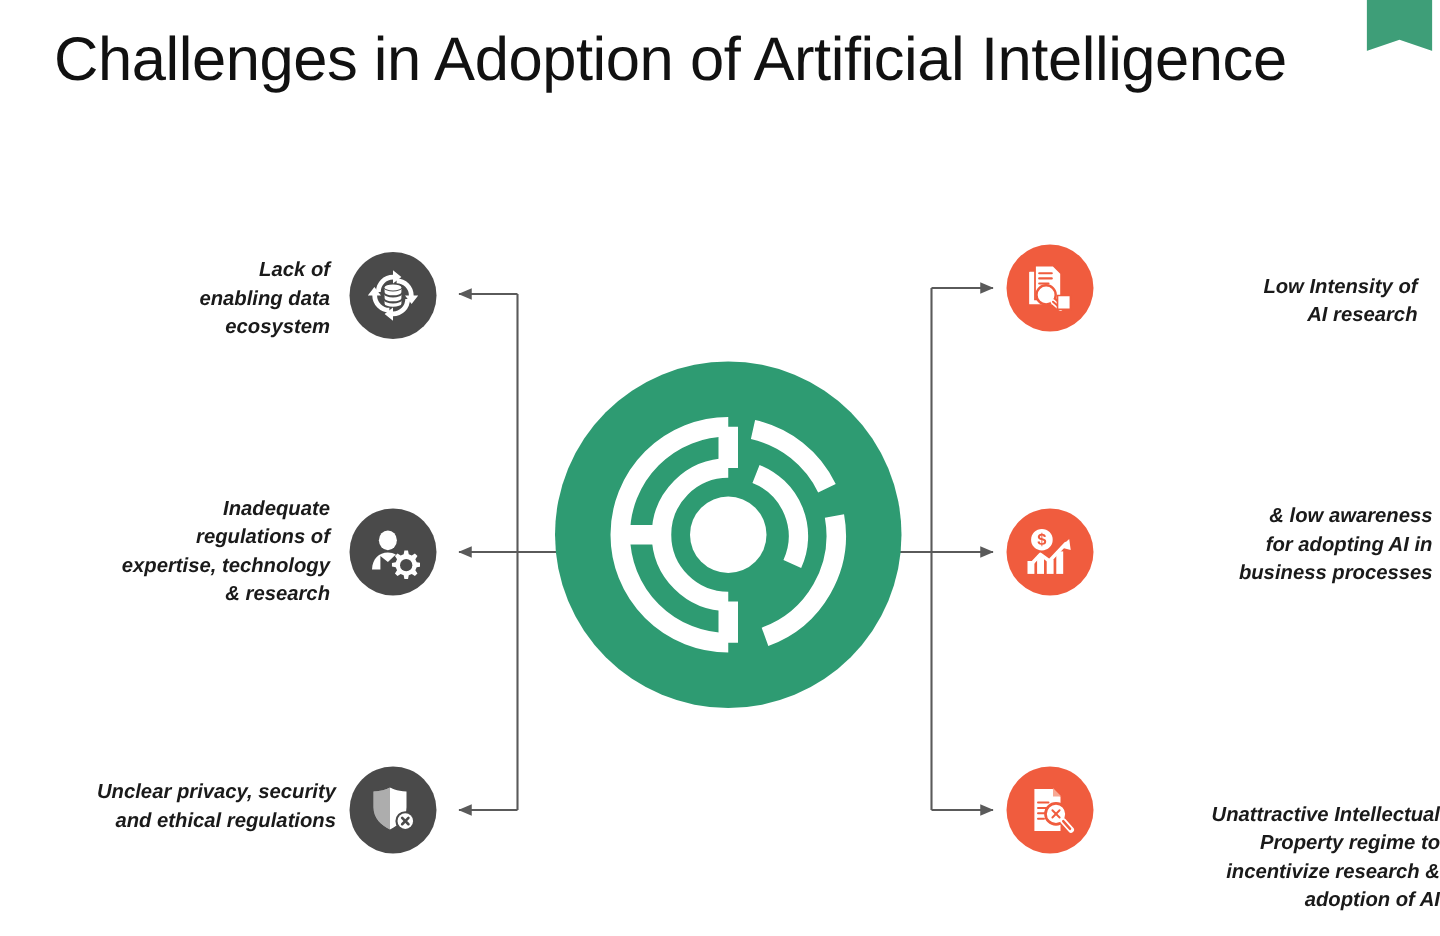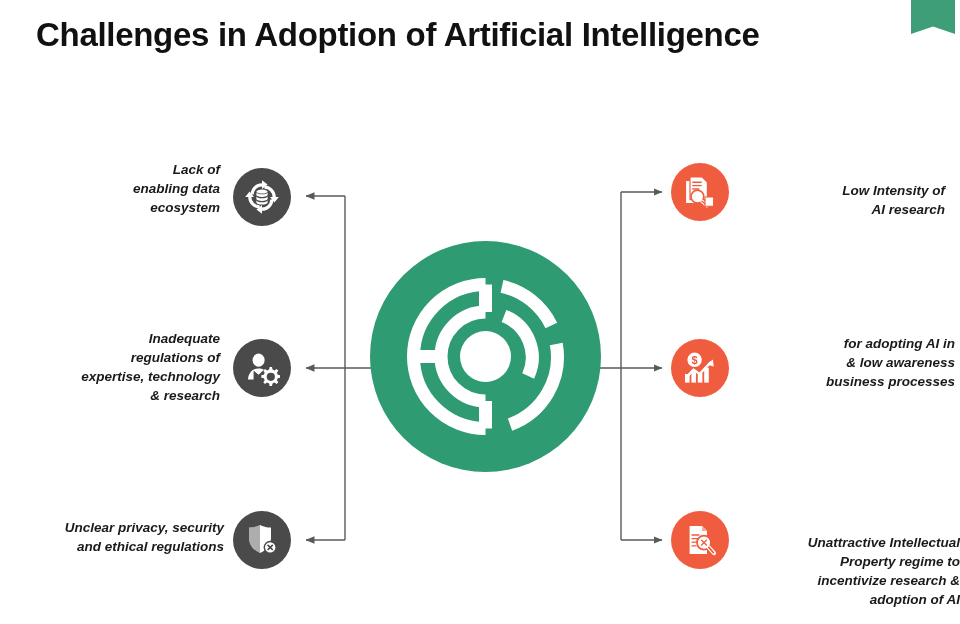--- a/index.html
+++ b/index.html
@@ -33,8 +33,8 @@
     left: 36px;
     top: 17px;
     width: 880px;
-    font-size: 33px;
-    font-weight: bold;
+    font-size: 41px;
+    font-weight: normal;
     color: #111111;
     letter-spacing: -0.3px;
     line-height: 1.1;

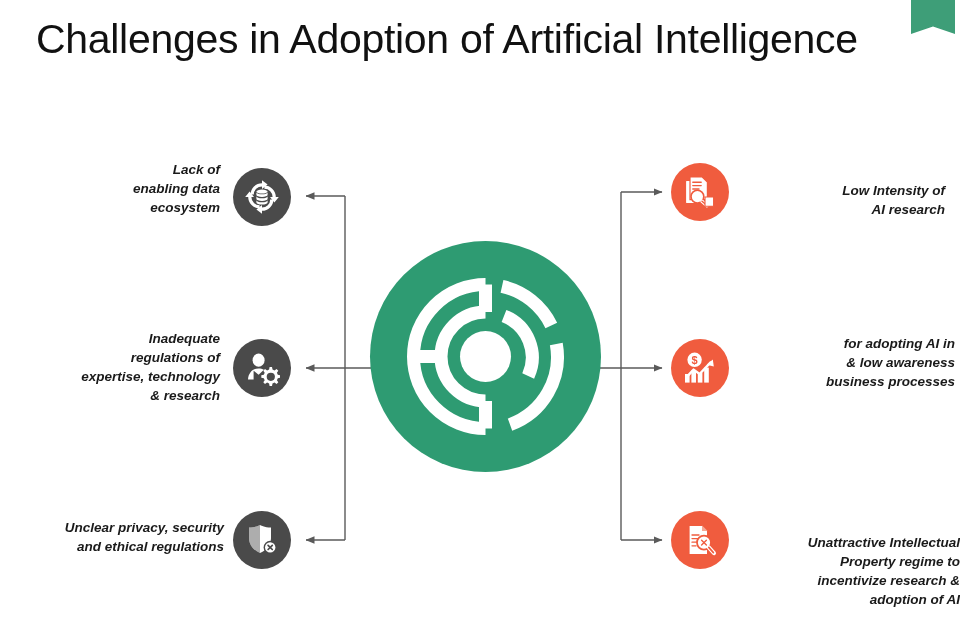--- a/index.html
+++ b/index.html
@@ -172,7 +172,7 @@
       </g>
     </svg>
   </div>
-  <div class="node-label left" style="left:40px; top:160px; width:180px;">
+  <div class="node-label left" style="left:40px; top:170px; width:180px;">
     <div>Lack of</div>
     <div>enabling data</div>
     <div>ecosystem</div>

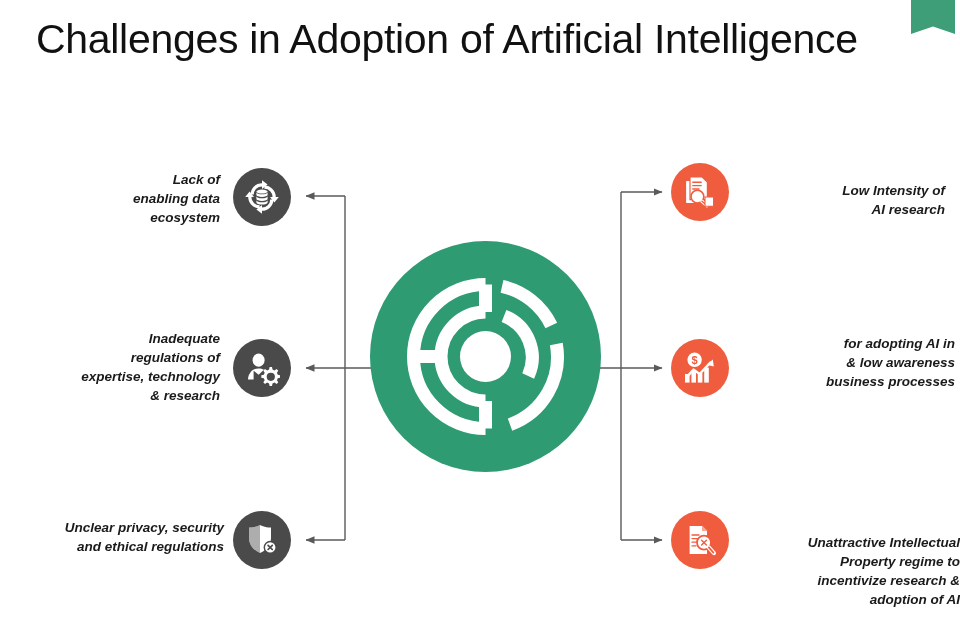--- a/index.html
+++ b/index.html
@@ -262,8 +262,8 @@
     </svg>
   </div>
   <div class="node-label right" style="left:745px; top:334px; width:210px;">
+    <div>&amp; low awareness</div>
     <div>for adopting AI in</div>
-    <div>&amp; low awareness</div>
     <div>business processes</div>
   </div>
 

